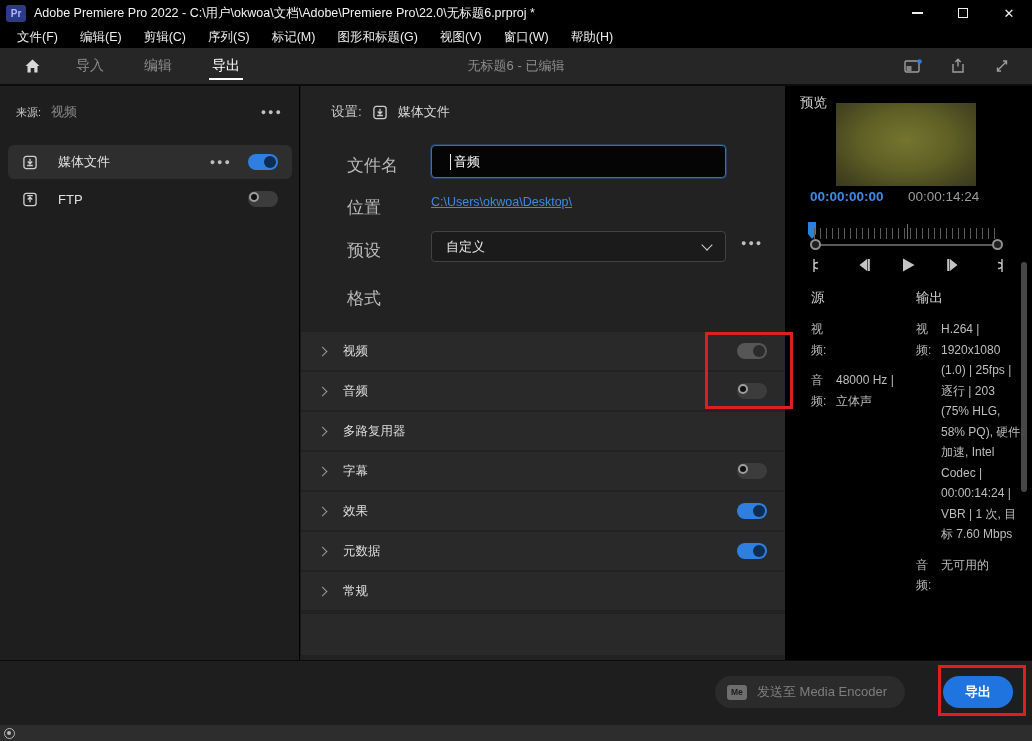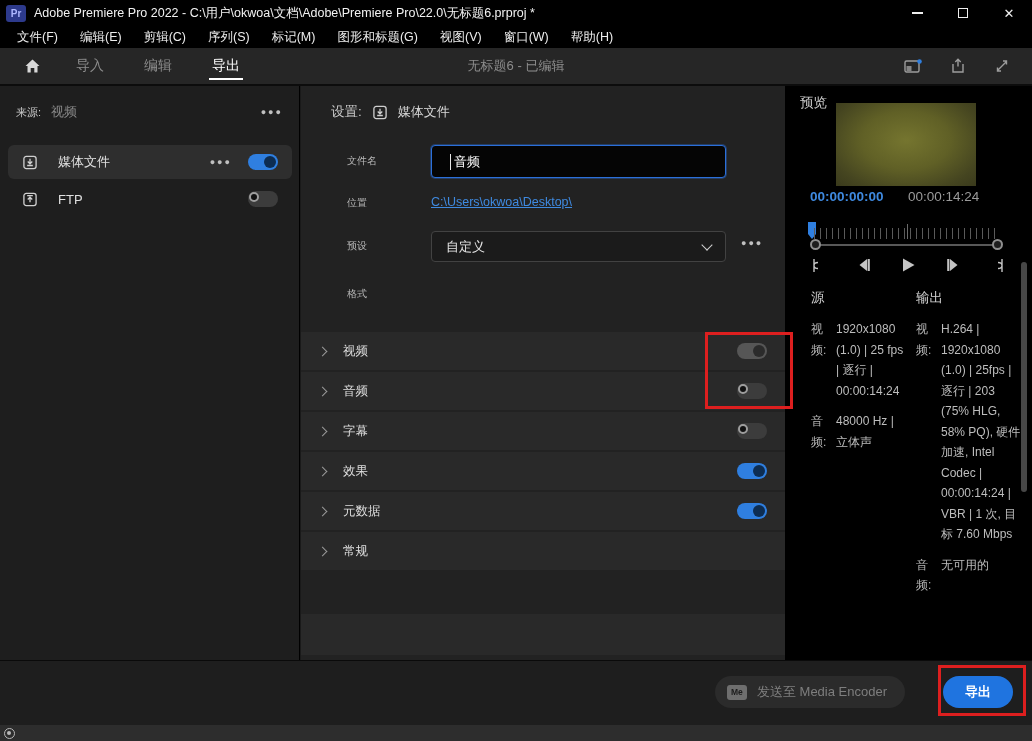--- a/index.html
+++ b/index.html
@@ -60,7 +60,7 @@
 .mp-header .k { color:#c9c9c9; font-size:13.5px; }
 .mp-header .v { color:#d8d8d8; font-size:13px; }
 .mp-header .ico { color:#cfcfcf; }
-.field-label { position:absolute; left:46px; color:#b9b9b9; font-size:10px; }
+.field-label { position:absolute; left:46px; color:#b9b9b9; font-size:17px; }
 .filename-input { position:absolute; left:130px; top:59px; width:295px; height:33px; background:#050505; border:1.5px solid #2b6fd9; border-radius:4px; display:flex; align-items:center; padding-left:18px; color:#fff; font-size:13px; box-shadow:0 0 0 1px rgba(43,111,217,.35); }
 .caret { width:1px; height:16px; background:#e8e8e8; margin-right:3px; }
 .location-link { position:absolute; left:130px; top:109px; color:#3f8ae0; font-size:12.5px; text-decoration:underline; }

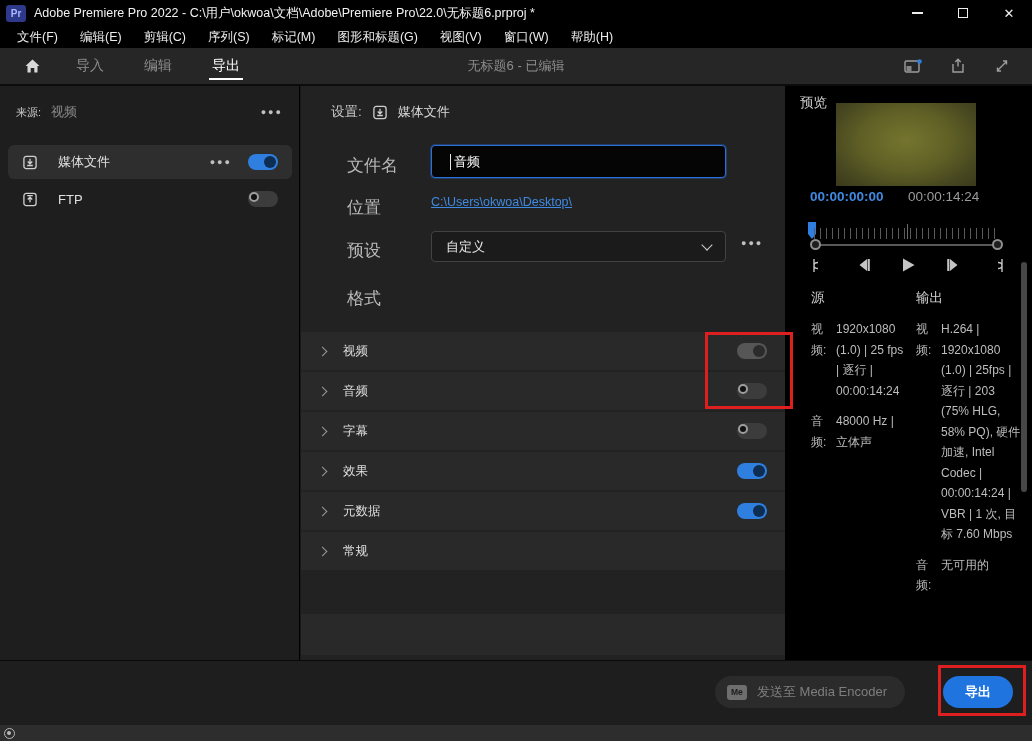--- a/index.html
+++ b/index.html
@@ -338,7 +338,6 @@
   <div class="info-col src" id="src-col">
       <div class="info-row">
         <span class="info-label">视频:</span>
-        <span class="info-value">1920x1080 (1.0) | 25 fps | 逐行 | 00:00:14:24</span>
       </div>
       <div class="info-row">
         <span class="info-label">音频:</span>

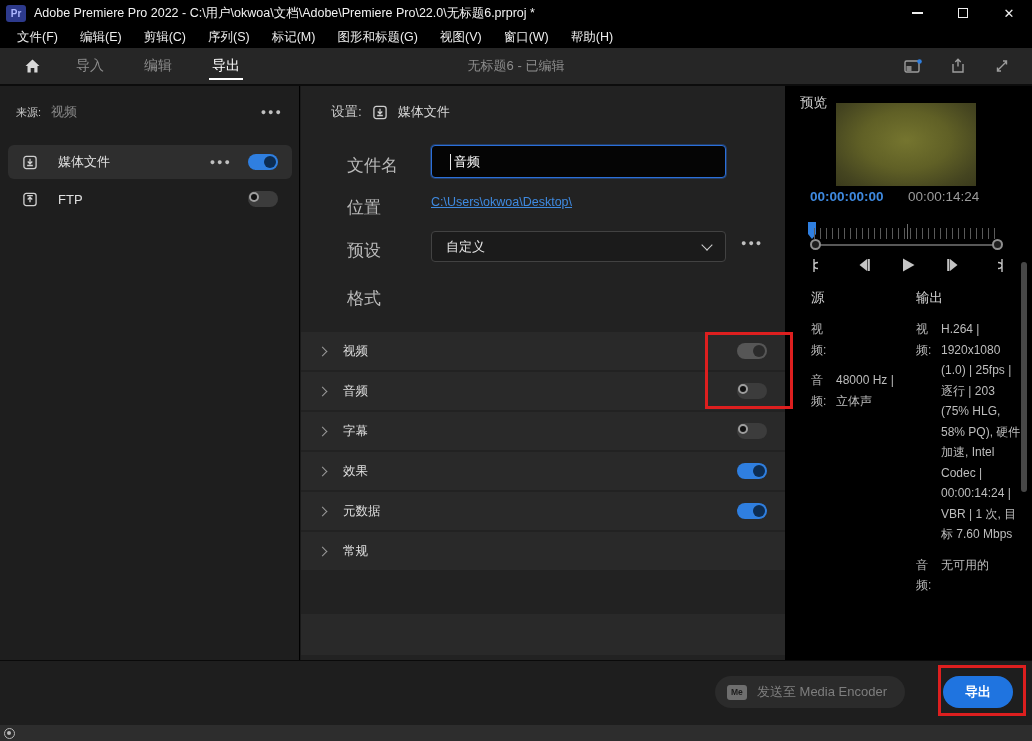--- a/index.html
+++ b/index.html
@@ -261,6 +261,10 @@
       </div>
       <div class="section-row">
         <span class="chev-right"></span>
+        <span class="lbl">多路复用器</span>
+      </div>
+      <div class="section-row">
+        <span class="chev-right"></span>
         <span class="lbl">字幕</span>
         <span class="toggle t-off">
           <span class="knob"></span>

